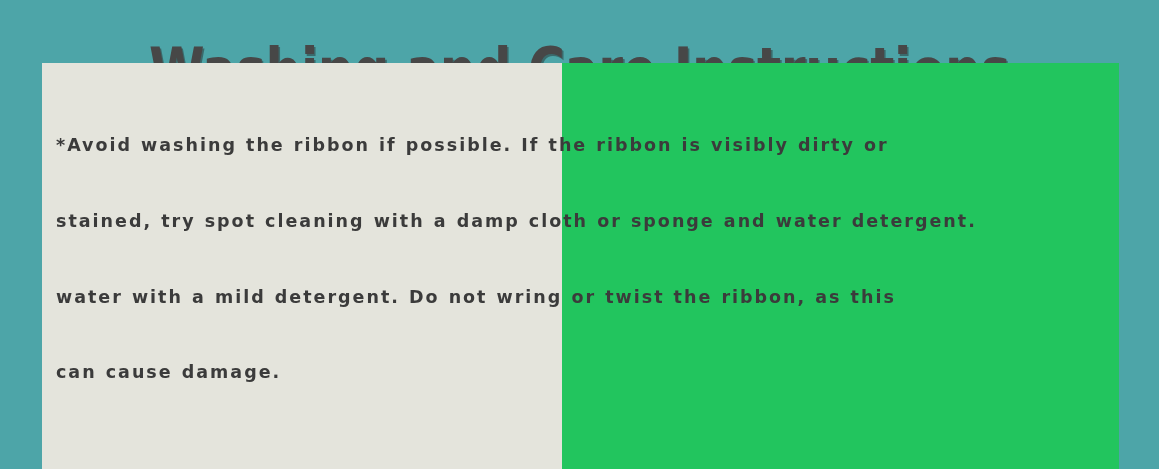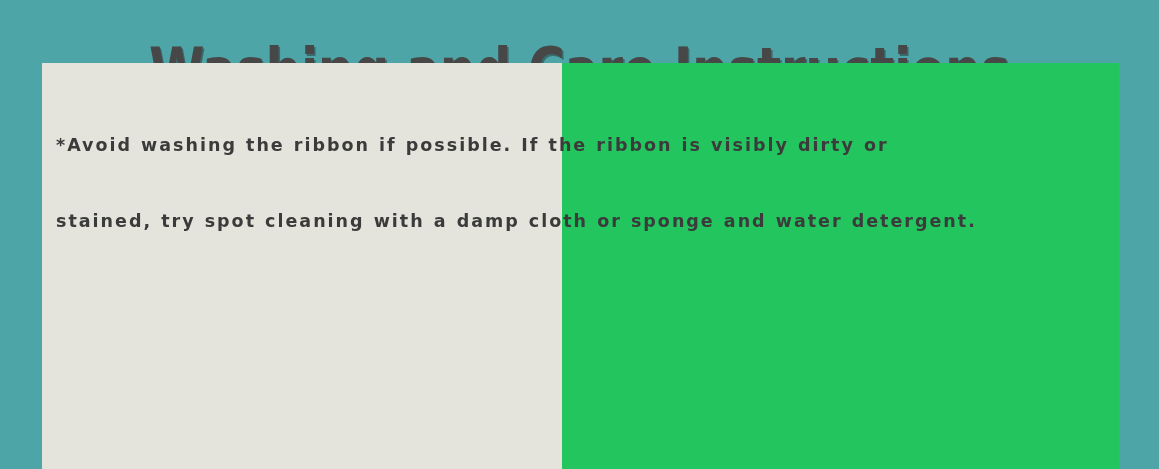--- a/index.html
+++ b/index.html
@@ -92,6 +92,7 @@
     <div id="body-text">
       <span class="ln">*Avoid washing the ribbon if possible. If the ribbon is visibly dirty or</span>
       <span class="ln">stained, try spot cleaning with a damp cloth or sponge and water detergent.</span>
+      <span class="ln">water with a mild detergent. Do not wring or twist the ribbon, as this</span>
       
       
       

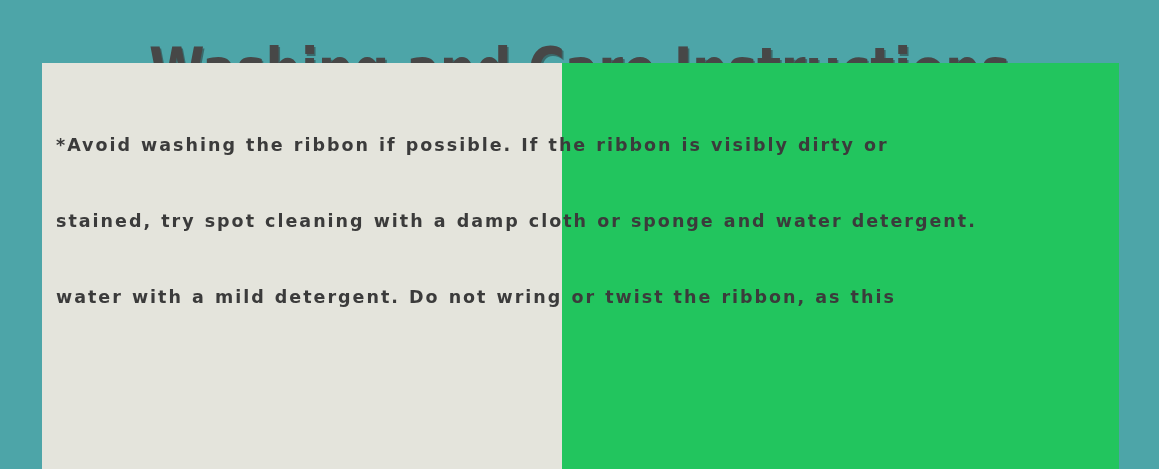--- a/index.html
+++ b/index.html
@@ -93,6 +93,7 @@
       <span class="ln">*Avoid washing the ribbon if possible. If the ribbon is visibly dirty or</span>
       <span class="ln">stained, try spot cleaning with a damp cloth or sponge and water detergent.</span>
       <span class="ln">water with a mild detergent. Do not wring or twist the ribbon, as this</span>
+      <span class="ln">can cause damage.</span>
       
       
       

